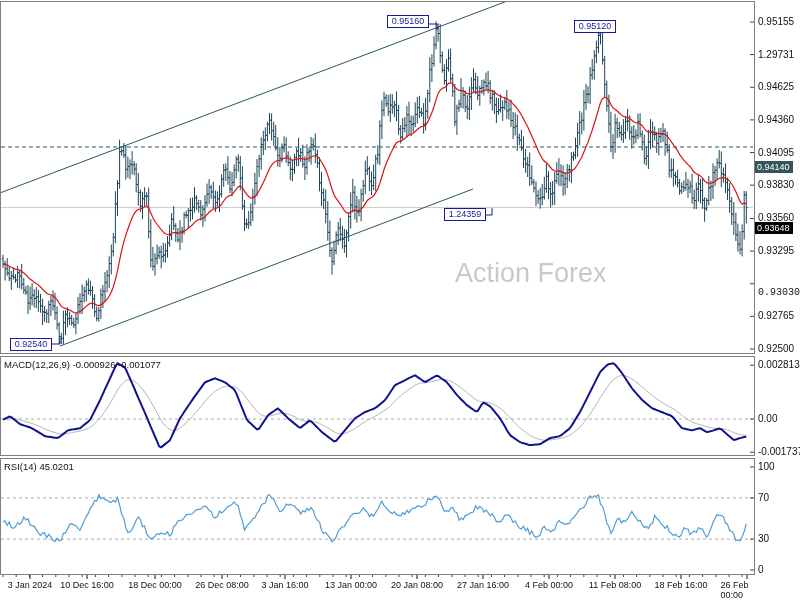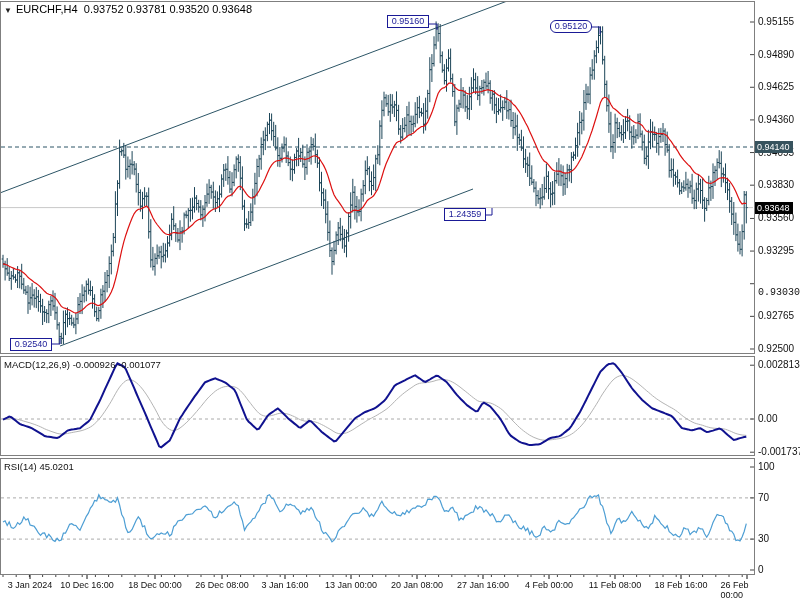--- a/index.html
+++ b/index.html
@@ -147,9 +147,6 @@
       <line x1="681" y1="575" x2="681" y2="579" stroke="#111" stroke-width="1"></line>
       <line x1="747" y1="575" x2="747" y2="579" stroke="#111" stroke-width="1"></line>
     </svg>
-  <div id="title-bar" class="ovl">
-    <span class="tri">▼</span><span>EURCHF,H4</span>&nbsp;&nbsp;<span>0.93752 0.93781 0.93520 0.93648</span>
-  </div>
   <div id="macd-label" class="ovl">
     <span>MACD(12,26,9)</span>&nbsp;<span>-0.000926</span>&nbsp;<span>-0.001077</span>
   </div>

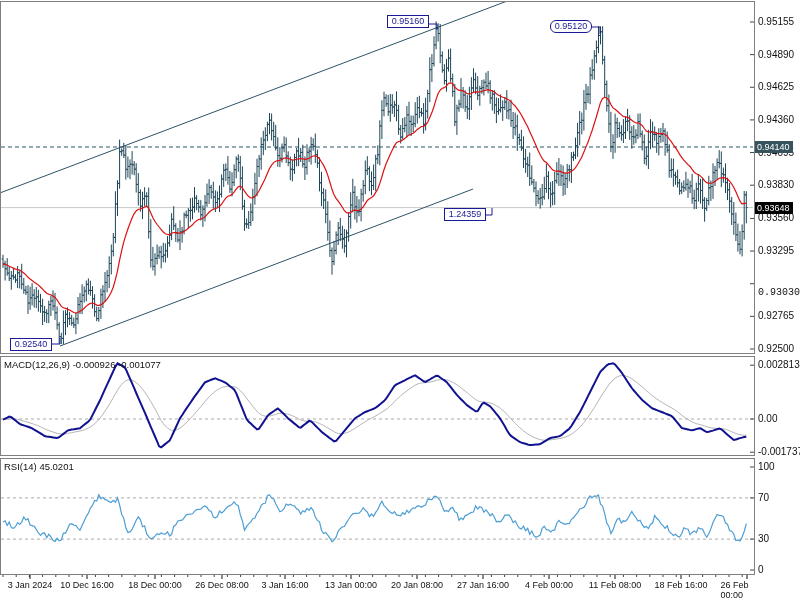--- a/index.html
+++ b/index.html
@@ -191,7 +191,7 @@
     </div>
   <div id="flags">
       <div class="flag" style="left: 387px; top: 14.8842px;">0.95160</div>
-      <div class="flag" style="left: 550px; top: 19.8106px; border-radius: 6px;">0.95120</div>
+      <div class="flag" style="left: 574px; top: 19.8106px;">0.95120</div>
       <div class="flag" style="left: 444px; top: 208.245px;">1.24359</div>
       <div class="flag" style="left: 10px; top: 337.563px;">0.92540</div>
     </div>

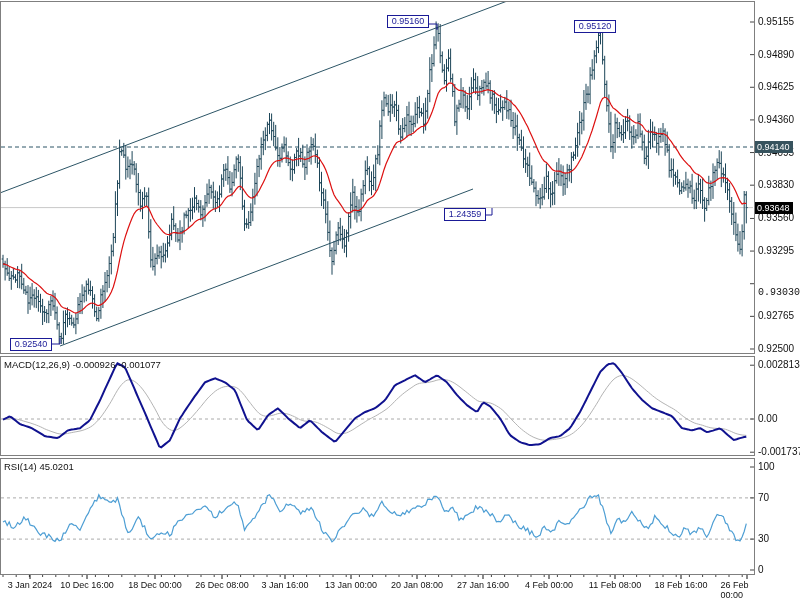--- a/index.html
+++ b/index.html
@@ -155,7 +155,7 @@
   </div>
   <div id="price-axis">
       <div class="axlab" style="top: 16px;">0.95155</div>
-      <div class="axlab" style="top: 48.6374px;">0.94890</div>
+      <div class="axlab" style="top: 48.6374px;">1.29731</div>
       <div class="axlab" style="top: 81.2748px;">0.94625</div>
       <div class="axlab" style="top: 113.912px;">0.94360</div>
       <div class="axlab" style="top: 146.55px;">0.94095</div>

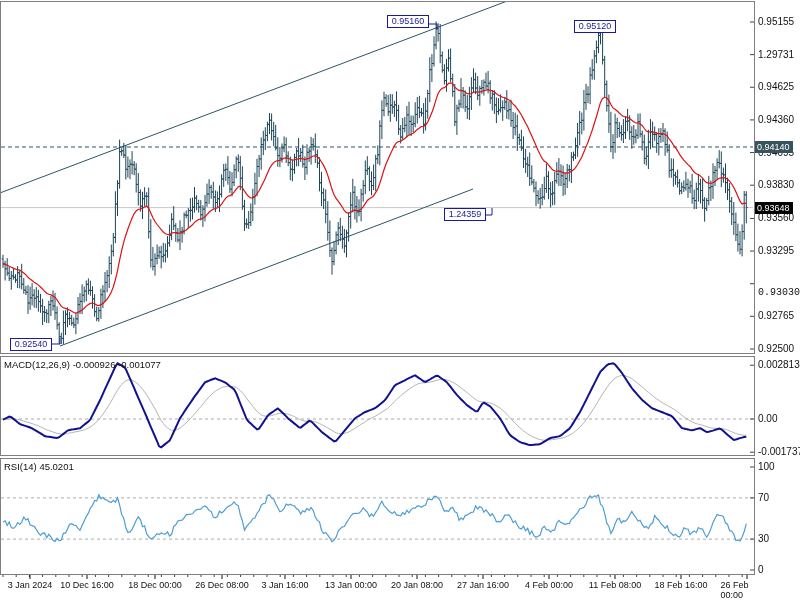--- a/index.html
+++ b/index.html
@@ -13,7 +13,7 @@
   #macd-label{left:4px;top:359px;font-size:9.5px;color:#111;}
   #rsi-label{left:4px;top:461px;font-size:9.5px;color:#111;}
   .axlab{position:absolute;left:758px;font-size:10px;color:#111;z-index:3;}
-  .axbox{position:absolute;left:755px;font-size:9px;color:#fff;z-index:4;padding:1px 3px 1px 2px;}
+  .axbox{position:absolute;left:755px;font-size:9px;color:#fff;z-index:4;padding:1px 3px 1px 2px;margin-top:20px;}
   .tlab{position:absolute;top:580px;font-size:9px;color:#111;transform:translateX(-50%);z-index:3;}
   .flag{position:absolute;width:40px;height:11px;background:#fff;border:1px solid #1a1a96;
         color:#1a1a96;font-size:9px;text-align:center;line-height:11px;z-index:4;}

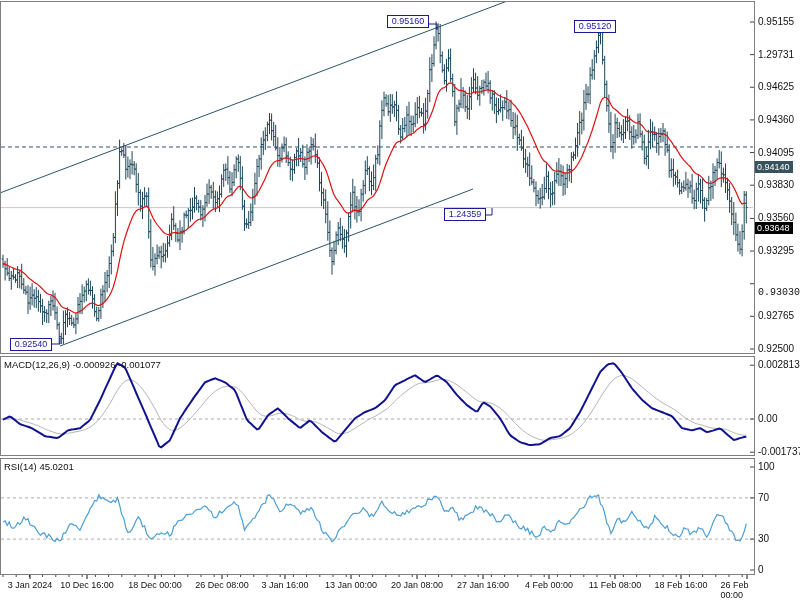--- a/index.html
+++ b/index.html
@@ -22,6 +22,7 @@
 <body>
 
 <div id="app">
+  <div id="watermark" class="wm">Action Forex</div>
   <svg id="chart-svg" width="800" height="600">
       <defs>
         <clipPath id="clip-main">

